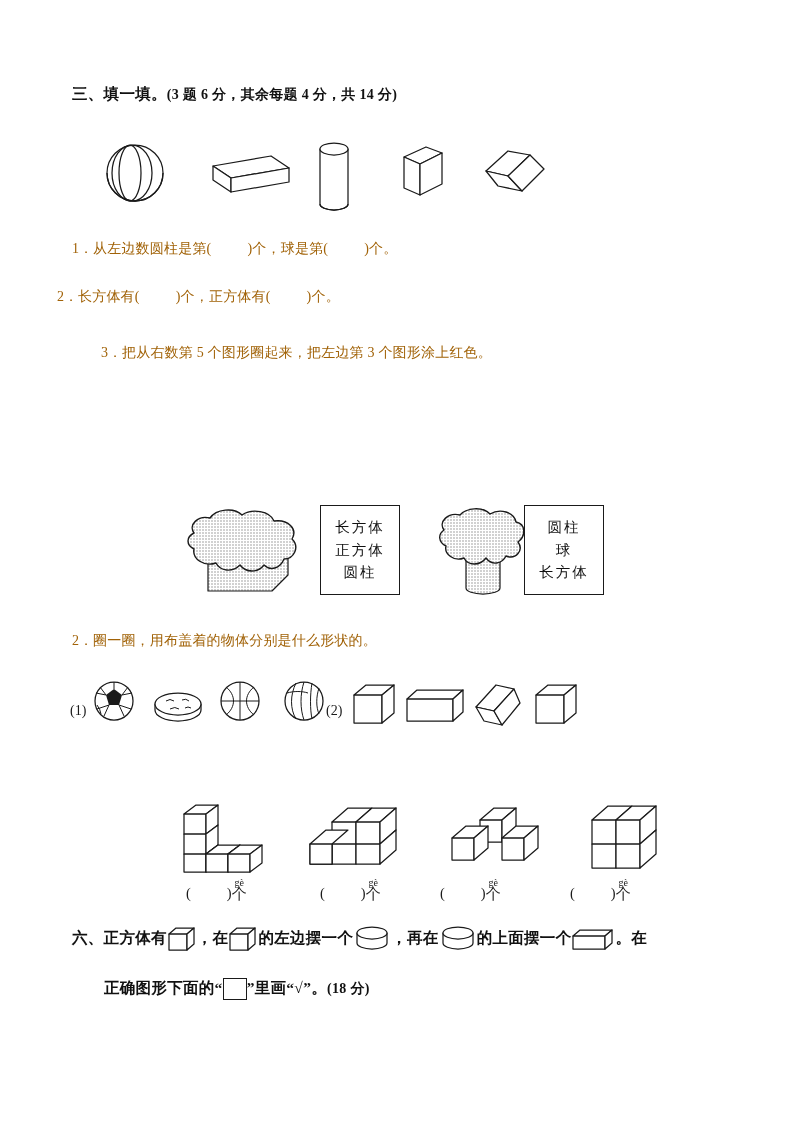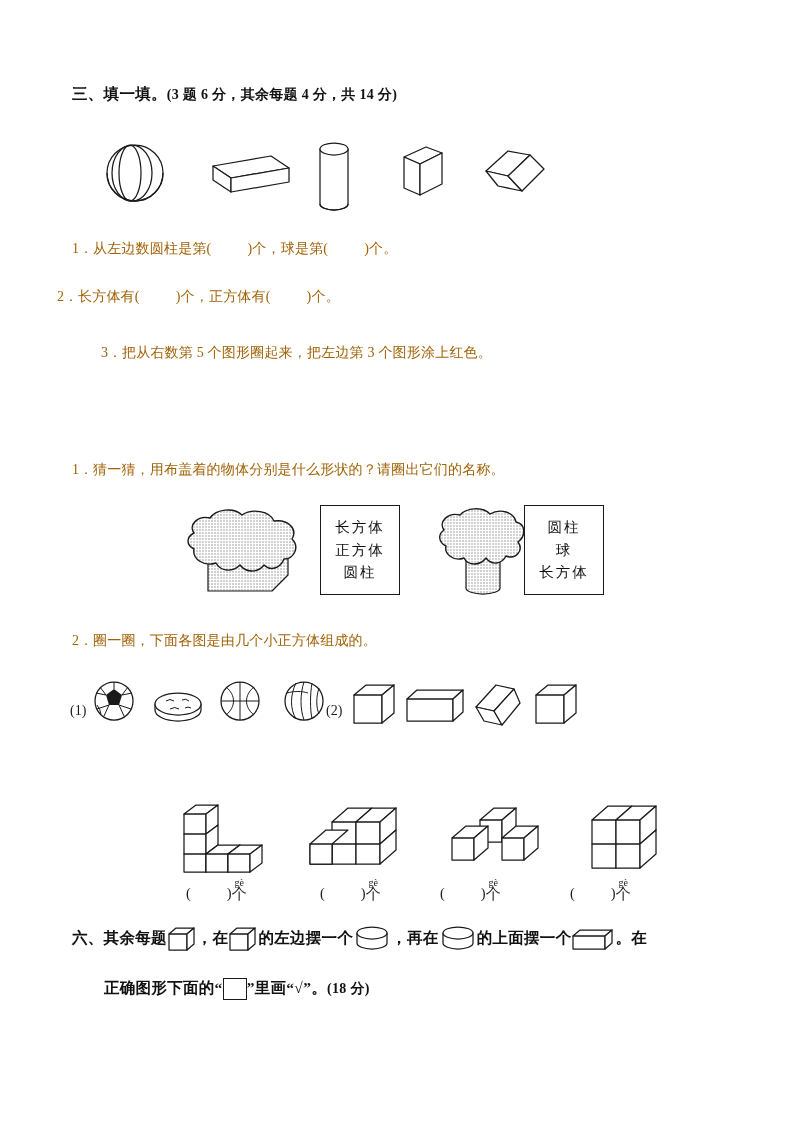--- a/index.html
+++ b/index.html
@@ -116,9 +116,6 @@
   </div>
 
 
-  <div class="qline" style="left:72px;top:461px;">
-    <span class="qnum">1．</span><span>猜一猜，用布盖着的物体分别是什么形状的？请圈出它们的名称。</span>
-  </div>
 
   <div class="shp" style="left:178px;top:505px;">
     <svg width="128" height="92" viewBox="0 0 128 92">

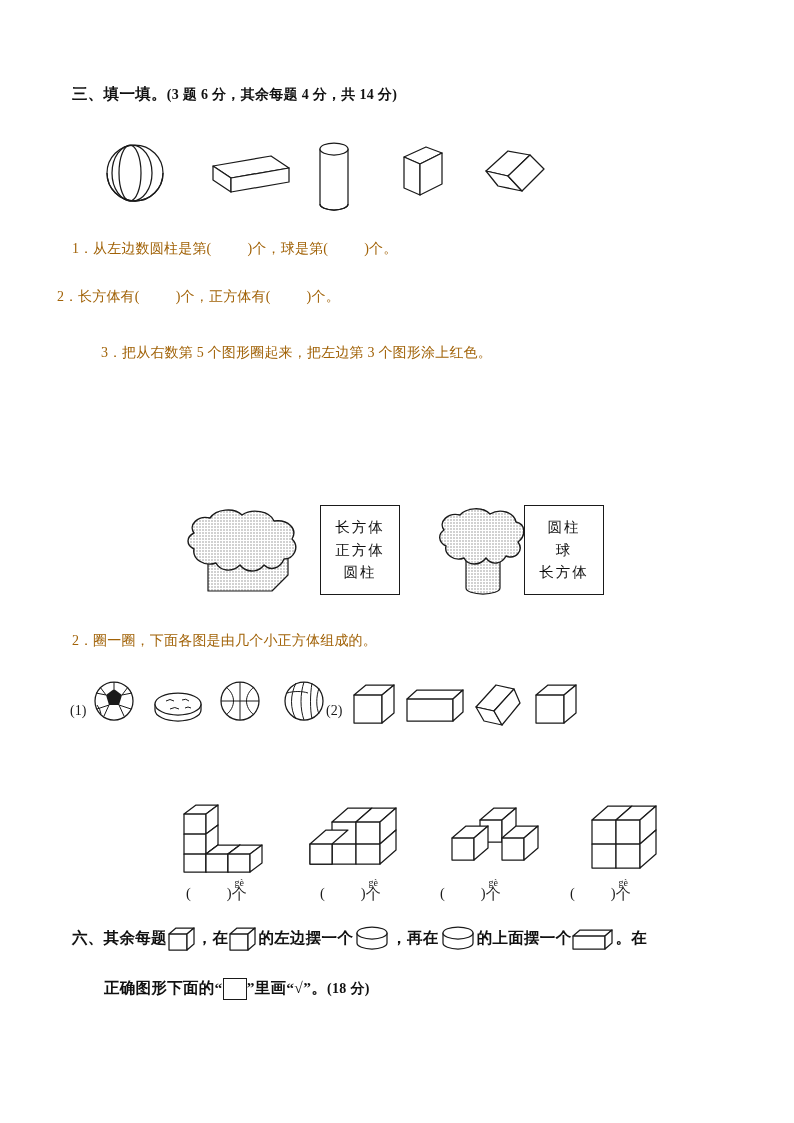--- a/index.html
+++ b/index.html
@@ -155,7 +155,7 @@
   </div>
 
   <div class="qline" style="left:72px;top:632px;">
-    <span class="qnum">2．</span><span>圈一圈，下面各图是由几个小正方体组成的。</span>
+    <span class="qnum">2．</span><span>圈一圈，用布盖着的物体分别是什么形状的。</span>
   </div>
 
   <div class="small-label" style="left:70px;top:703px;">(1)</div>

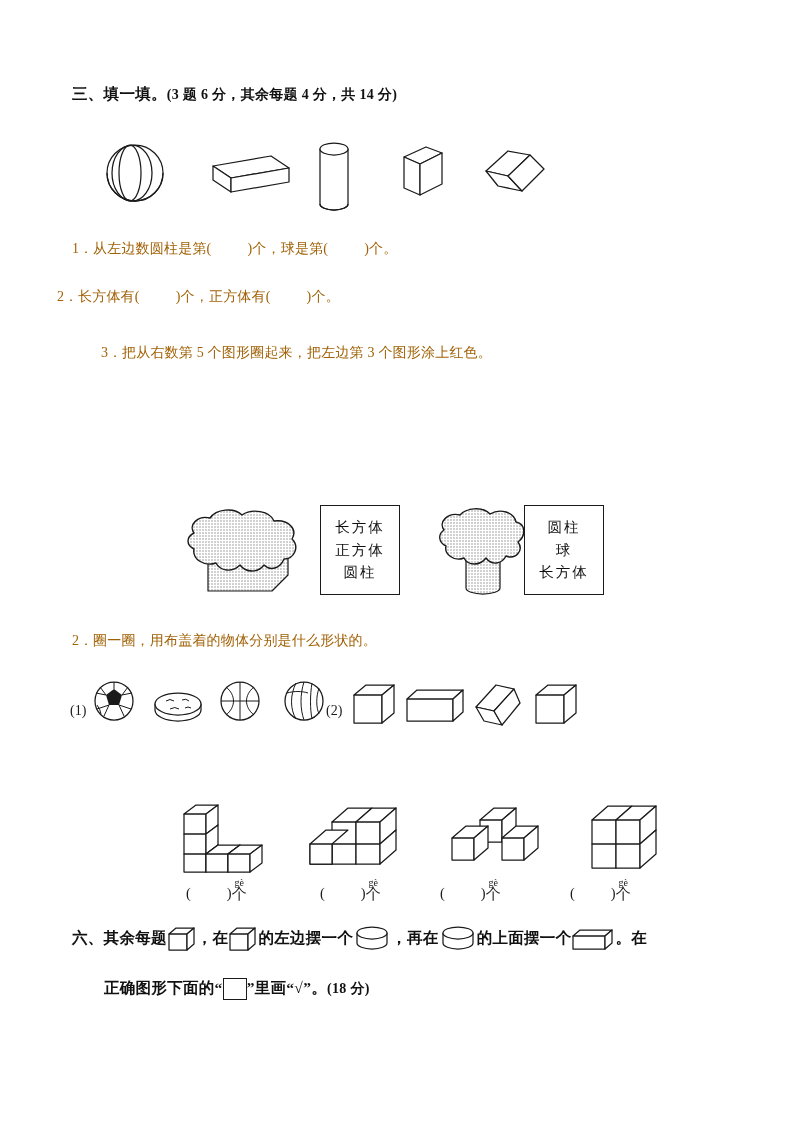--- a/index.html
+++ b/index.html
@@ -330,7 +330,7 @@
   </div>
 
   <div class="sec-head" style="left:72px;top:925px;font-size:15.5px;">
-    <span>六、其余每题</span><span class="inline-shape"><svg width="30" height="28" viewBox="0 0 30 28">
+    <span>六、正方体有</span><span class="inline-shape"><svg width="30" height="28" viewBox="0 0 30 28">
           <path class="fillw" d="M2 9 L9 3 L27 3 L20 9 Z"></path>
           <path class="fillw" d="M2 9 L20 9 L20 25 L2 25 Z"></path>
           <path class="fillw" d="M20 9 L27 3 L27 19 L20 25 Z"></path>

